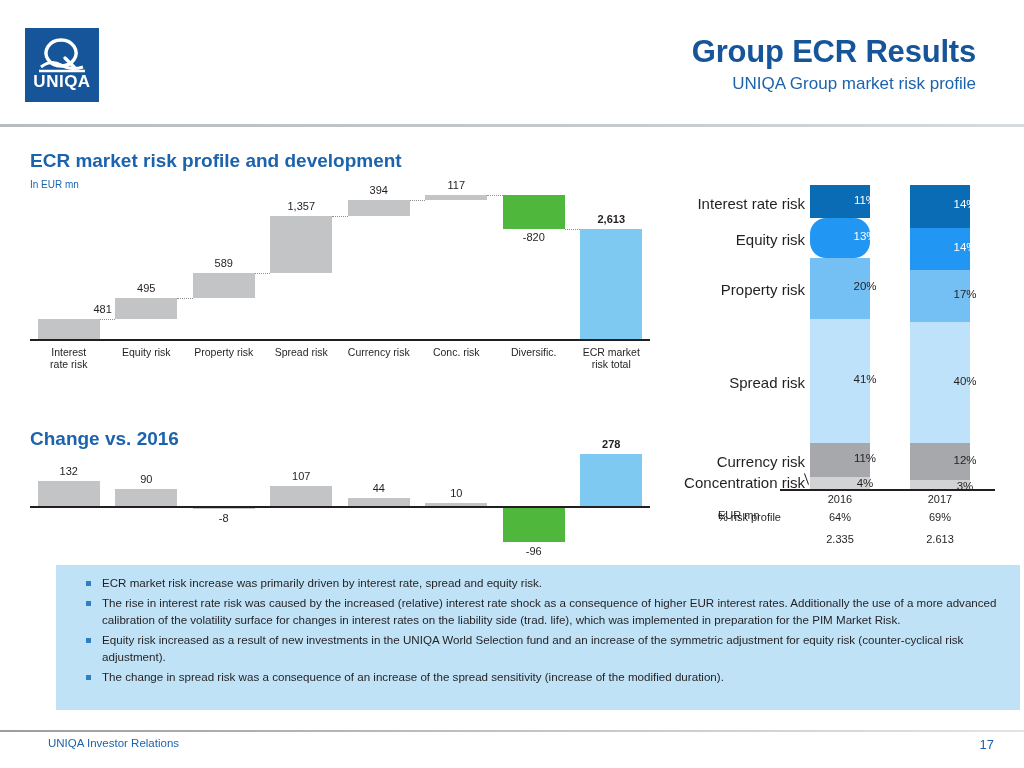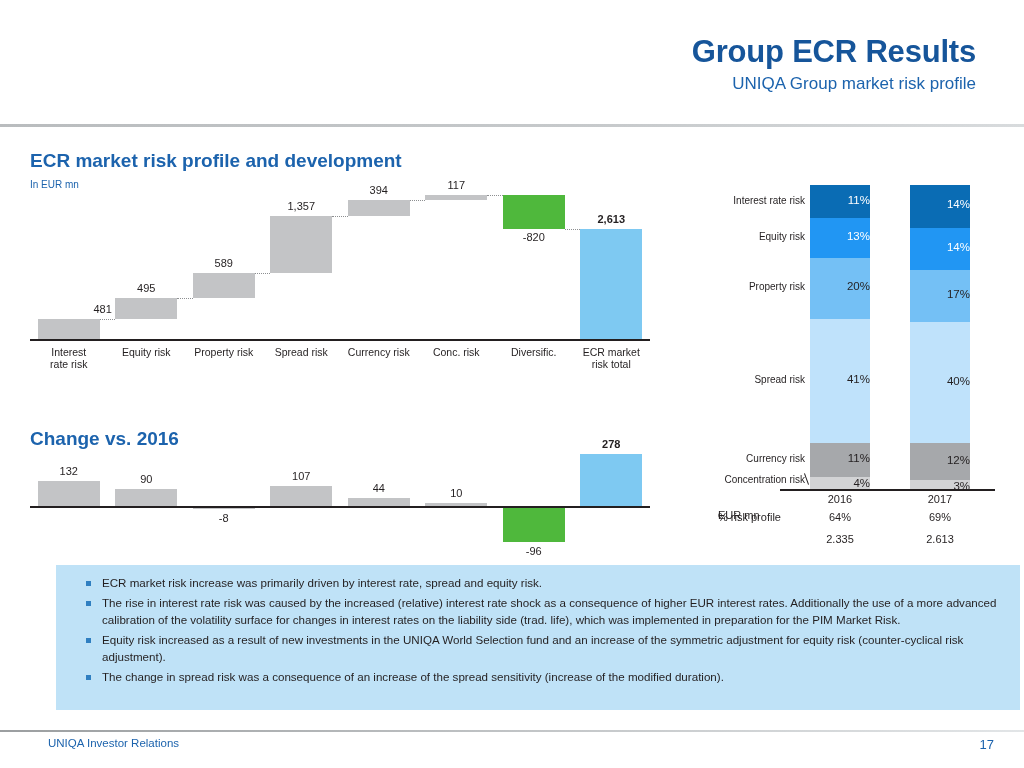--- a/index.html
+++ b/index.html
@@ -108,6 +108,15 @@
 
 <div class="slide">
 
+  <div class="logo-box">
+    <svg class="logo-mark" viewBox="0 0 74 44">
+      <path d="M36 6 a15 13 0 1 0 0.1 0 z" fill="none" stroke="#ffffff" stroke-width="3.4"></path>
+      <path d="M40 24 L50 34" stroke="#ffffff" stroke-width="3.4" stroke-linecap="round"></path>
+      <path d="M16 33 q10 -8 20 -2 q10 6 22 2" fill="none" stroke="#ffffff" stroke-width="3"></path>
+      <path d="M14 37 L60 37" stroke="#ffffff" stroke-width="2.4"></path>
+    </svg>
+    <div class="logo-word">UNIQA</div>
+  </div>
 
   <div class="title-block">
     <div class="title-main">Group ECR Results</div>

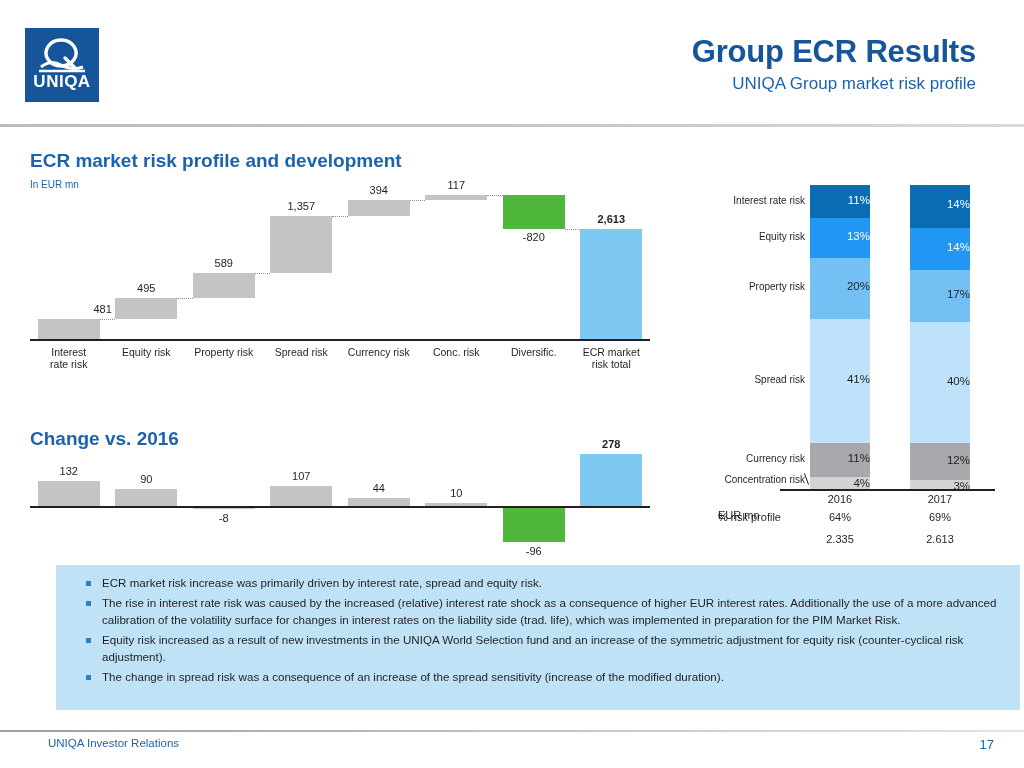--- a/index.html
+++ b/index.html
@@ -64,7 +64,7 @@
     line-height:1;
   }
   .row-label{
-    position:absolute;font-size:10px;color:#231f20;text-align:right;
+    position:absolute;font-size:15px;color:#231f20;text-align:right;
     white-space:nowrap;
   }
   .axis-label{

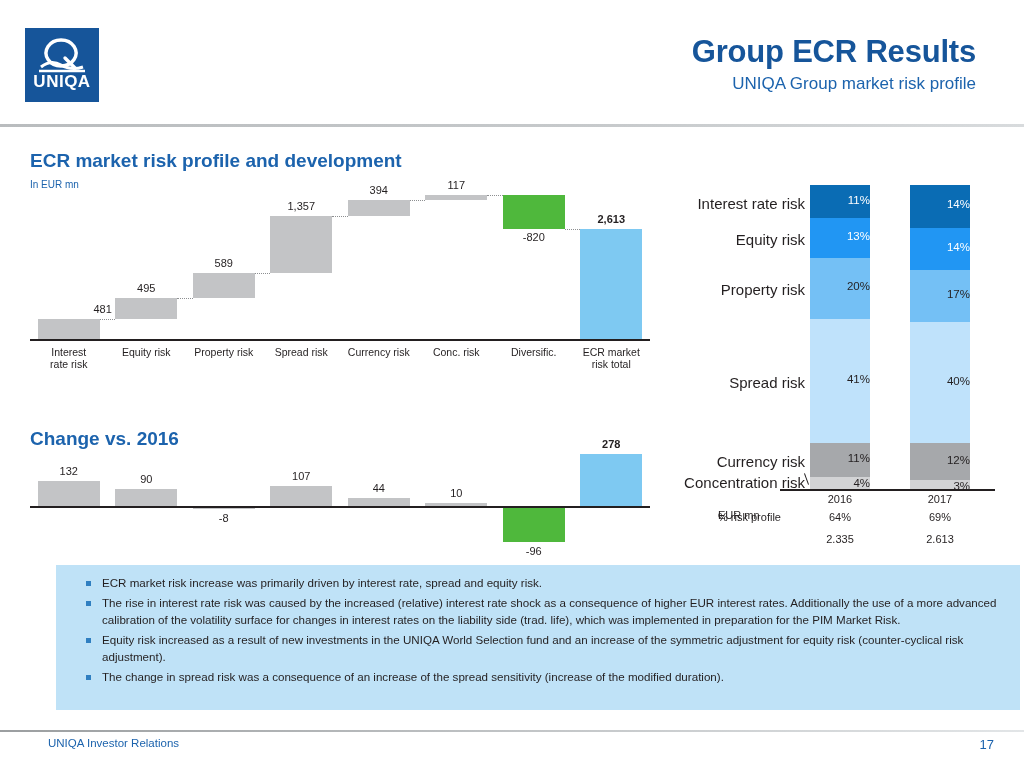--- a/index.html
+++ b/index.html
@@ -60,8 +60,9 @@
   
   .stack-seg{position:absolute;}
   .seg-label{
-    position:absolute;width:100%;text-align:right;font-size:11.5px;
+    position:absolute;width:100%;text-align:center;font-size:11.5px;
     line-height:1;
+    margin-left:25px;
   }
   .row-label{
     position:absolute;font-size:15px;color:#231f20;text-align:right;

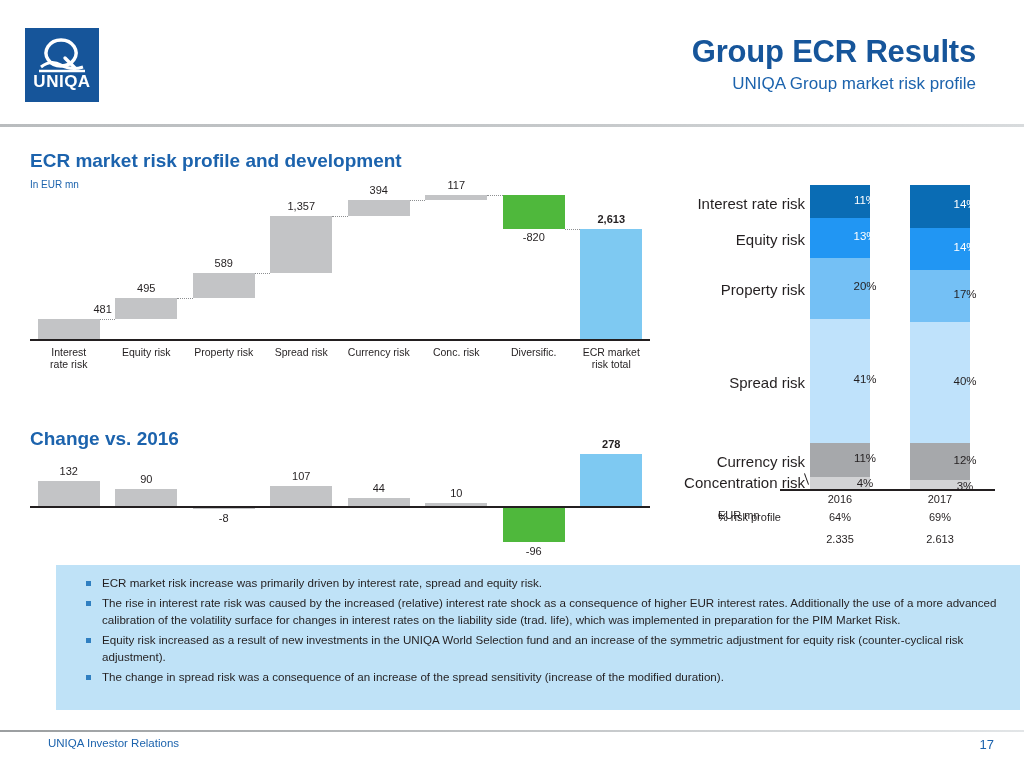--- a/index.html
+++ b/index.html
@@ -190,7 +190,7 @@
       <div class="stack-seg" style="left: 120px; top: 0px; width: 60px; height: 33.44px; background: rgb(10, 108, 180);">
         <div class="seg-label" style="top: 9.72px; color: rgb(255, 255, 255);">11%</div>
       </div>
-      <div class="stack-seg" style="left: 120px; top: 33.44px; width: 60px; height: 39.52px; background: rgb(33, 150, 243);">
+      <div class="stack-seg" style="left: 120px; top: 33.44px; width: 60px; height: 39.52px; background: rgb(33, 150, 243); border-radius: 16px;">
         <div class="seg-label" style="top: 12.76px; color: rgb(255, 255, 255);">13%</div>
       </div>
       <div class="stack-seg" style="left: 120px; top: 72.96px; width: 60px; height: 60.8px; background: rgb(116, 192, 245);">

